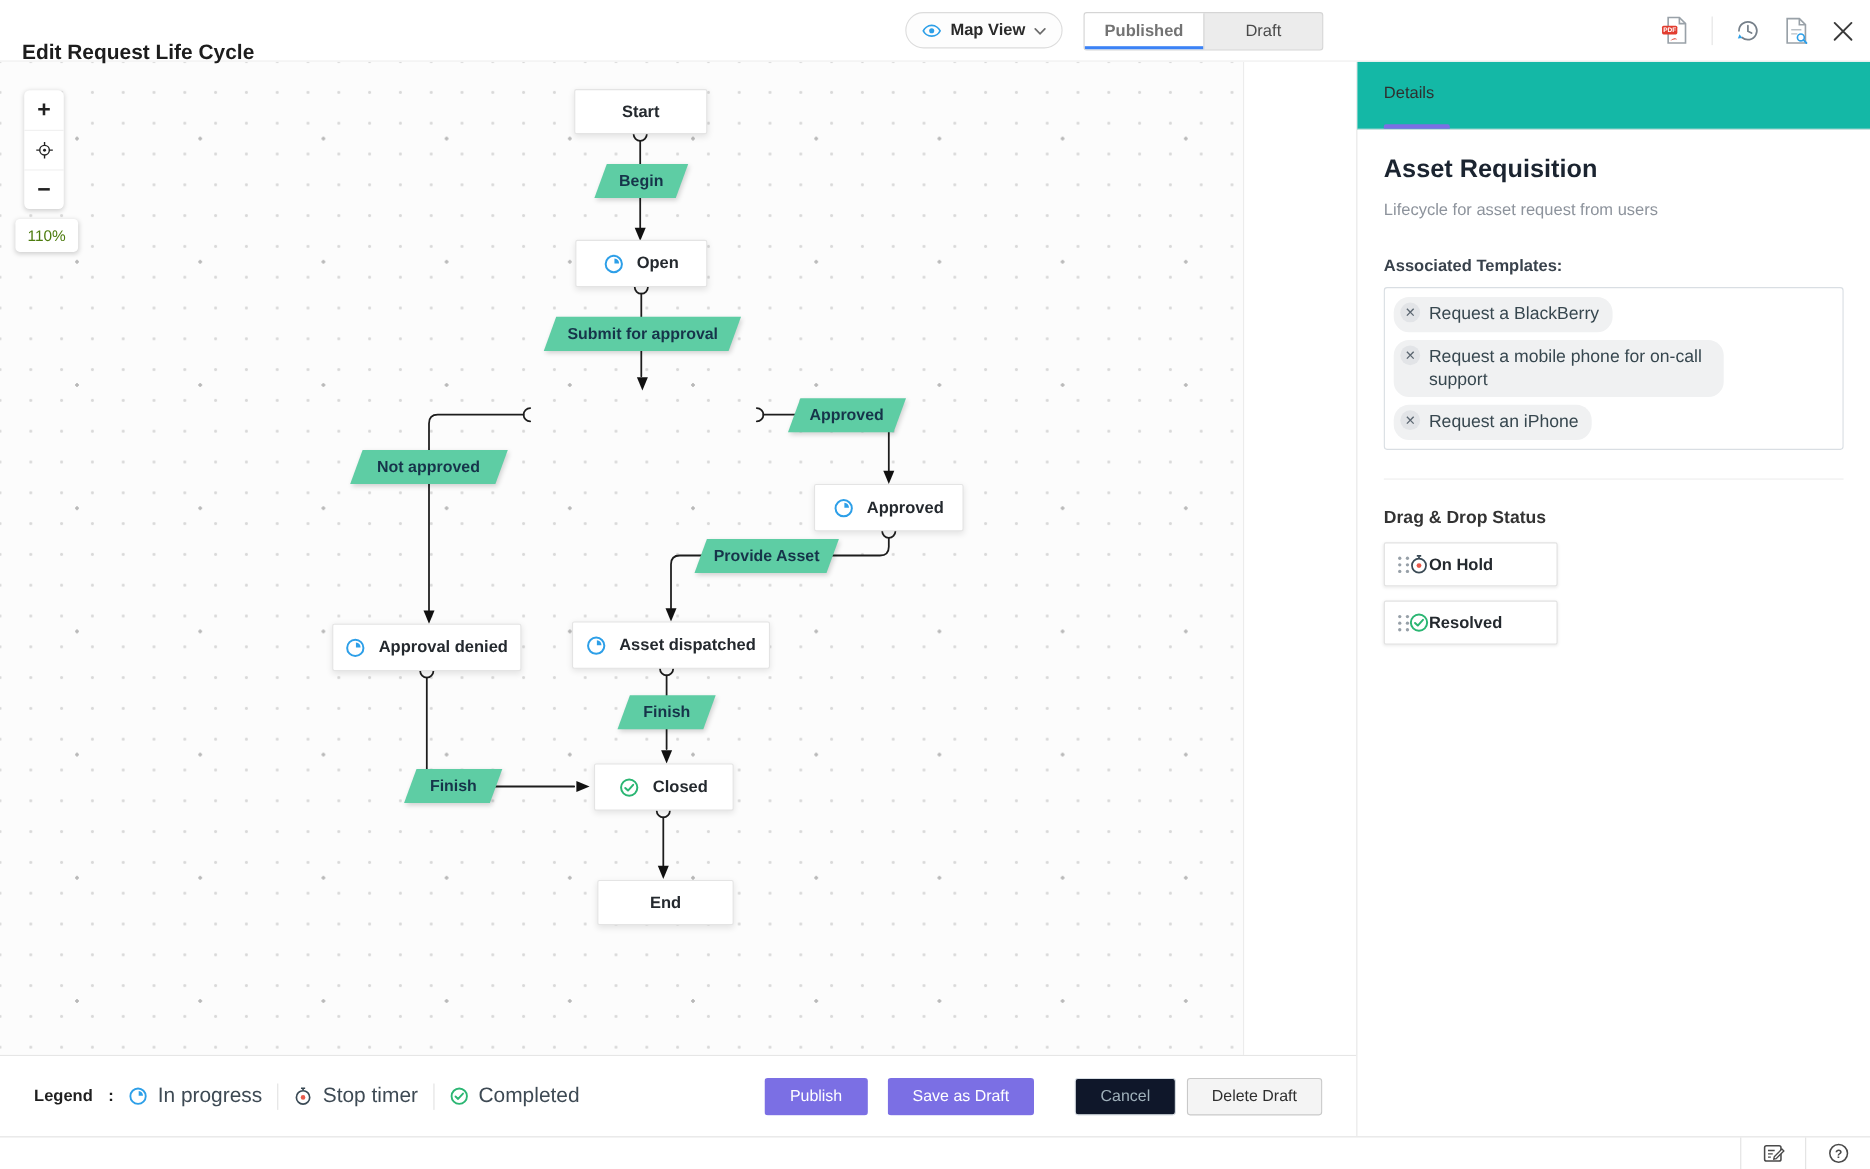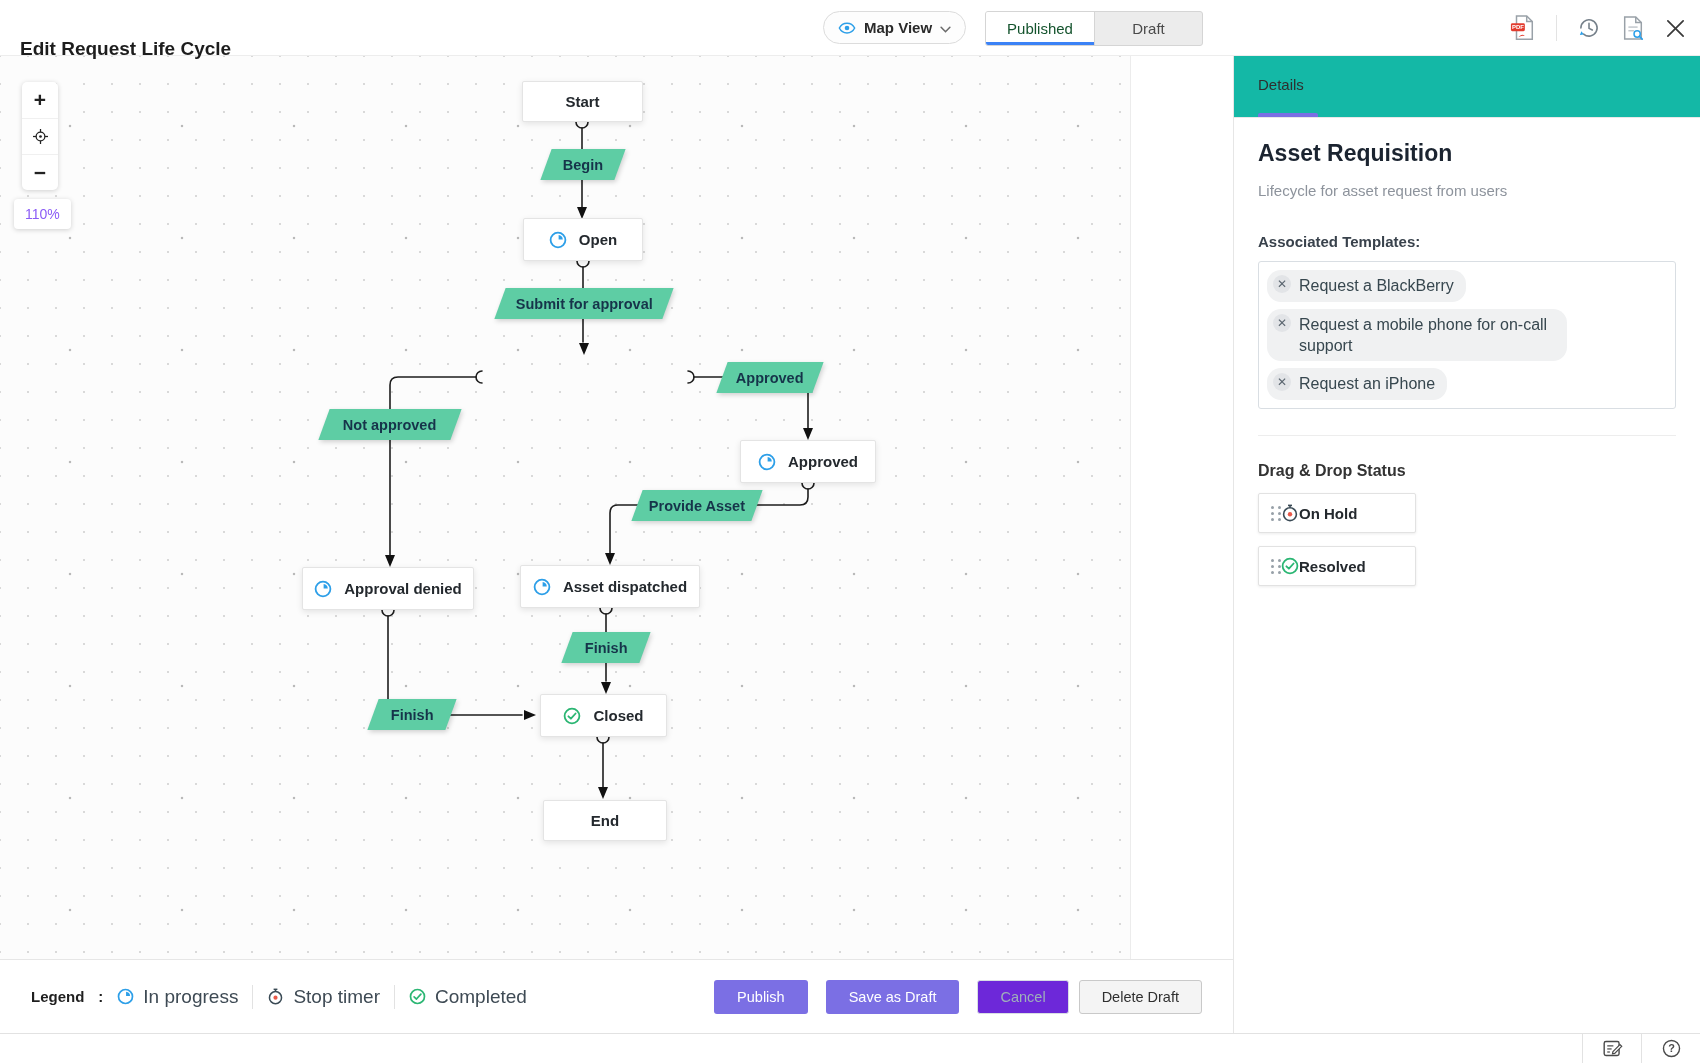--- a/index.html
+++ b/index.html
@@ -13,7 +13,7 @@
   .view-pill .label { font-size:15px; font-weight:600; color:#2a2a2a; }
   .tab-group { position:absolute; left:985px; top:11px; height:35px; display:flex; border:1px solid #d5d5d5; border-radius:3px; overflow:hidden; background:#ececec; }
   .tab { width:108px; display:flex; align-items:center; justify-content:center; font-size:15px; color:#4a4a4a; cursor:pointer; position:relative; }
-  .tab.active { background:#fff; color:#14532d; font-weight:400; }
+  .tab.active { background:#fff; color:#737373; font-weight:700; }
   .tab.active::after { content:""; position:absolute; left:0; right:0; bottom:0; height:3px; background:#3b82f6; }
   .tab + .tab { border-left:1px solid #d5d5d5; }
   .header-icons { position:absolute; right:14px; top:0; height:56px; display:flex; align-items:center; gap:20px; }

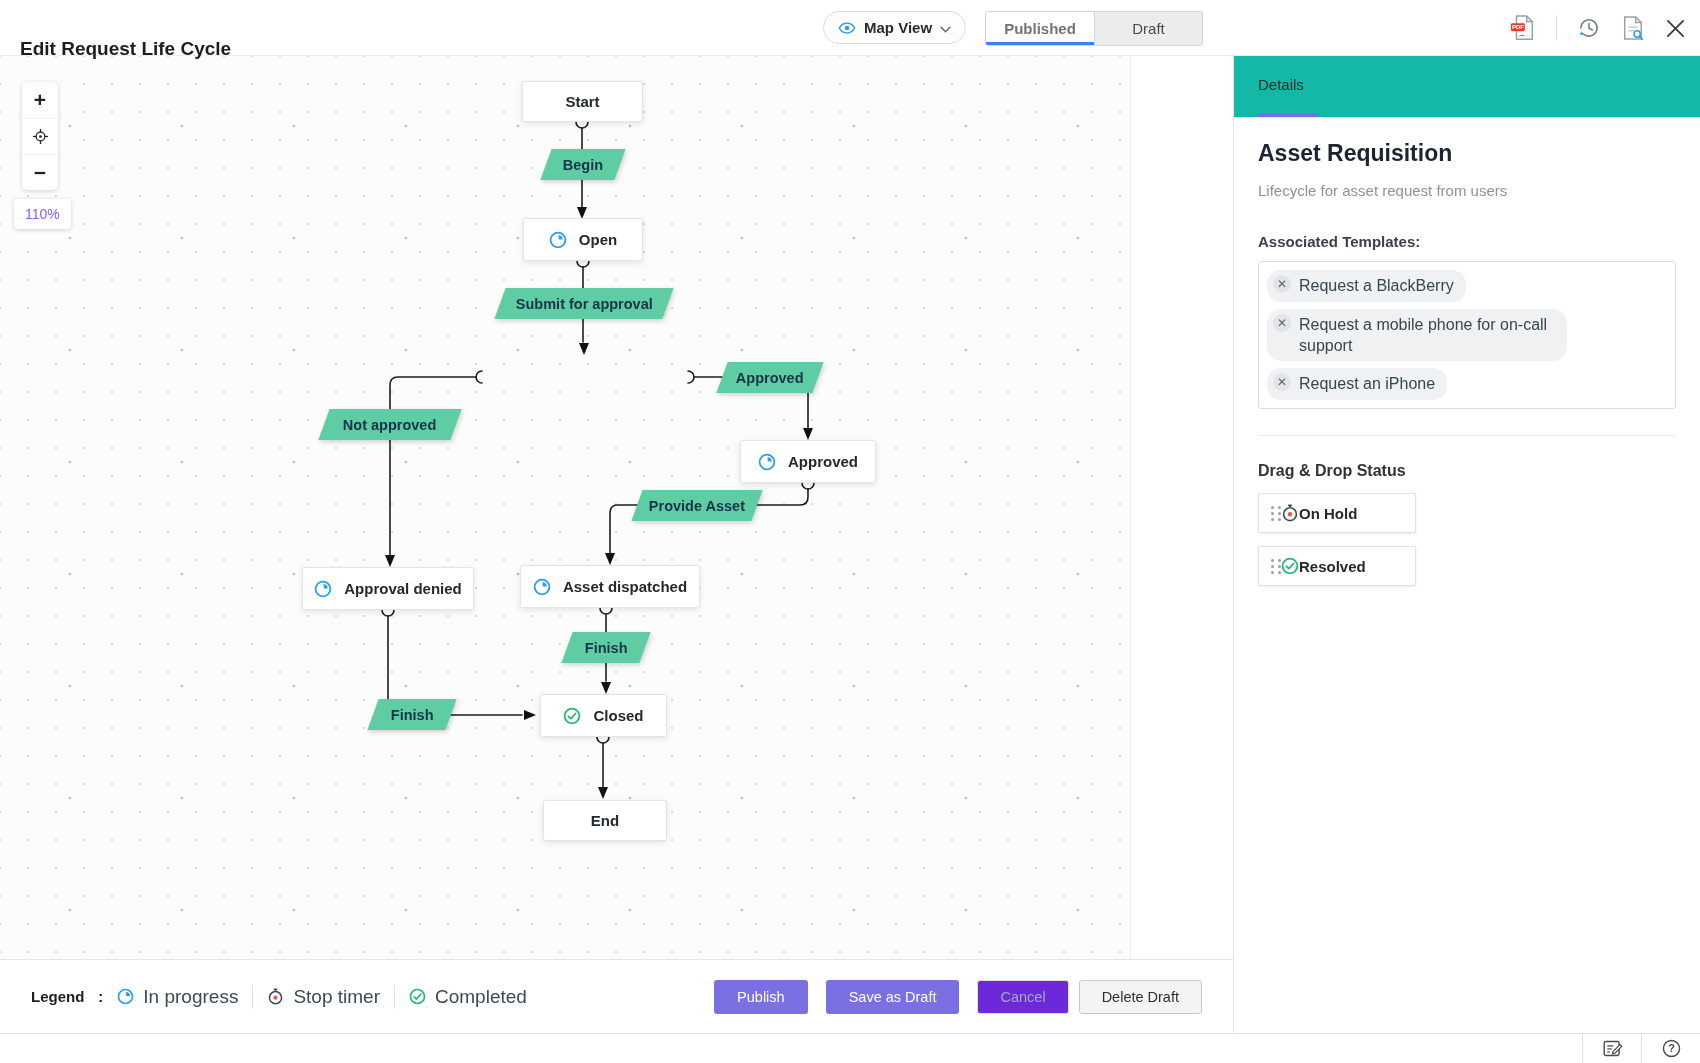--- a/index.html
+++ b/index.html
@@ -35,7 +35,7 @@
   .zoom-stack { position:absolute; left:22px; top:26px; width:36px; background:#fff; border-radius:5px; box-shadow:0 1px 5px rgba(0,0,0,.18); display:flex; flex-direction:column; align-items:stretch; z-index:10; }
   .zoom-btn { height:36px; display:flex; align-items:center; justify-content:center; font-size:21px; font-weight:700; color:#222; cursor:pointer; }
   .zoom-btn + .zoom-btn { border-top:1px solid #f0f0f0; }
-  .zoom-level { position:absolute; left:14px; top:143px; background:#fff; border-radius:4px; box-shadow:0 1px 5px rgba(0,0,0,.18); padding:7px 11px; font-size:14px; color:#8b5cf6; z-index:10; }
+  .zoom-level { position:absolute; left:14px; top:143px; background:#fff; border-radius:4px; box-shadow:0 1px 5px rgba(0,0,0,.18); padding:7px 11px; font-size:14px; color:#4d7c0f; z-index:10; }
 
   
   .edges { position:absolute; left:0; top:0; z-index:1; }

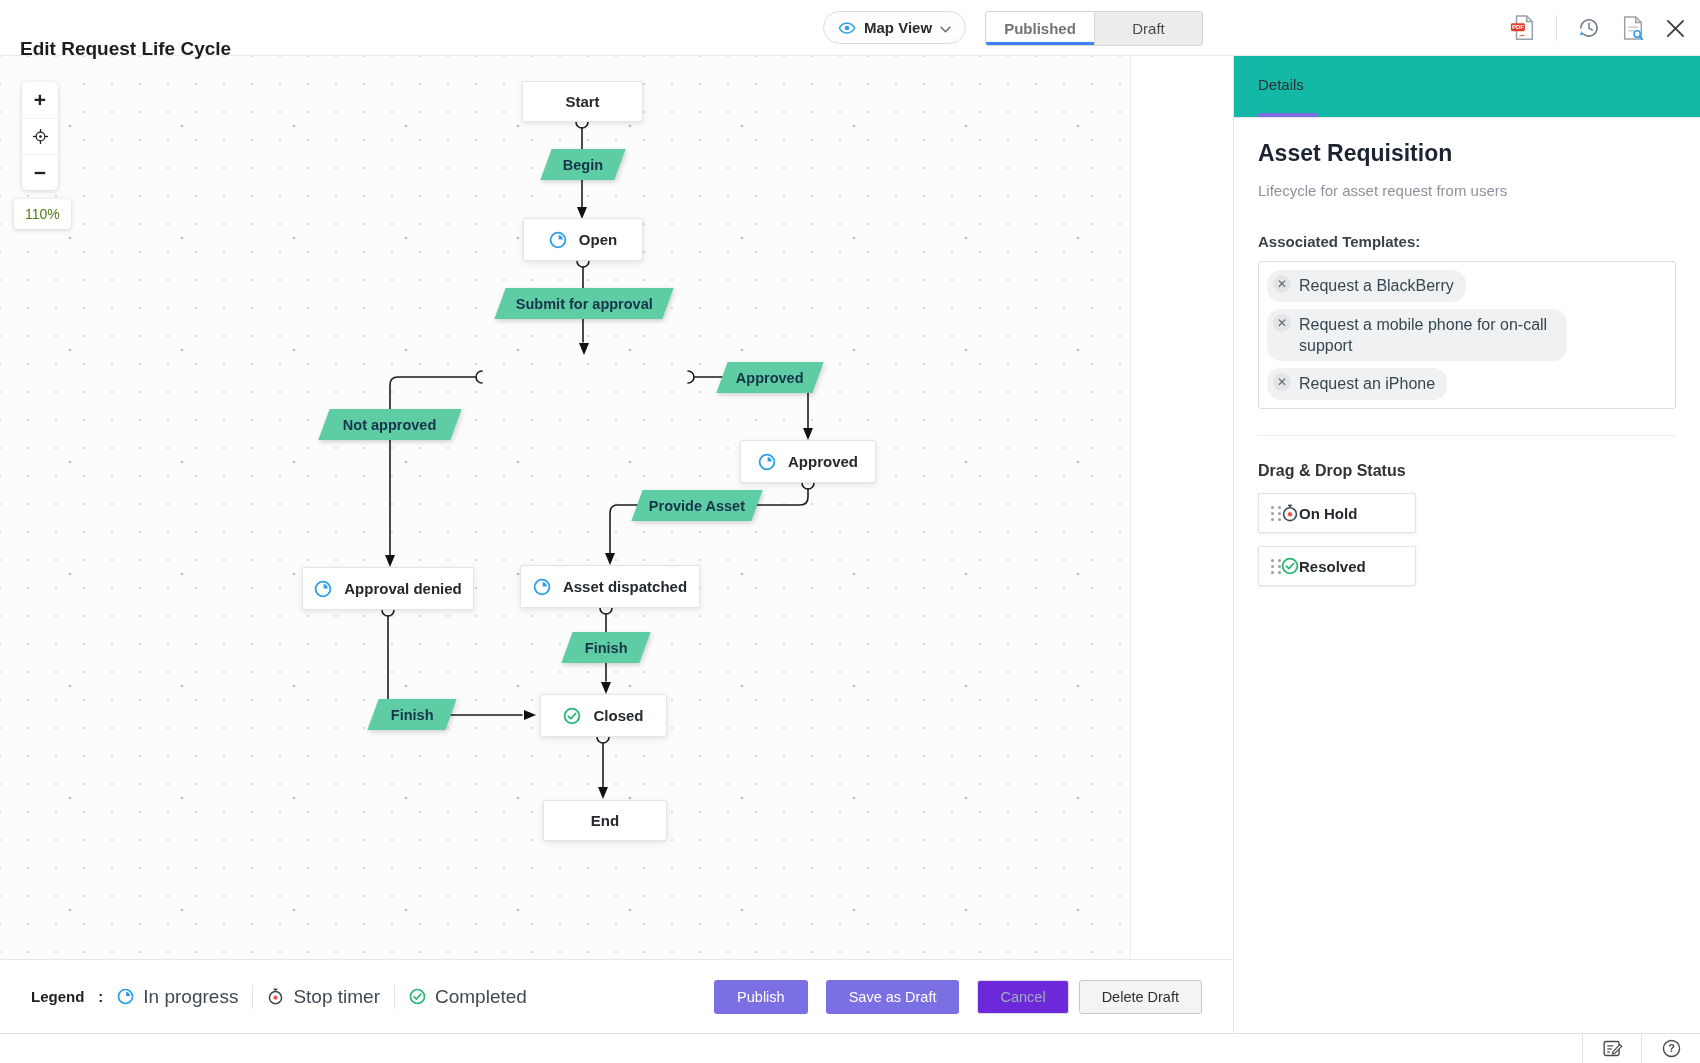--- a/index.html
+++ b/index.html
@@ -55,7 +55,7 @@
   .footer-buttons { margin-left:auto; display:flex; align-items:center; gap:18px; }
   .btn { height:34px; padding:0 22px; border-radius:3px; font-size:14.5px; display:flex; align-items:center; justify-content:center; cursor:pointer; border:1px solid transparent; font-family:"Liberation Sans", sans-serif; }
   .btn-primary { background:#7b6fe4; color:#fff; }
-  .btn-cancel { background:#6d28d9; border-color:#d8dee4; color:#9fb0ba; }
+  .btn-cancel { background:#0f172a; border-color:#d8dee4; color:#9fb0ba;margin-left:19px; }
   .btn-delete { background:#f4f4f4; border-color:#c9c9c9; color:#2f2f2f; margin-left:-8px; }
 
   

